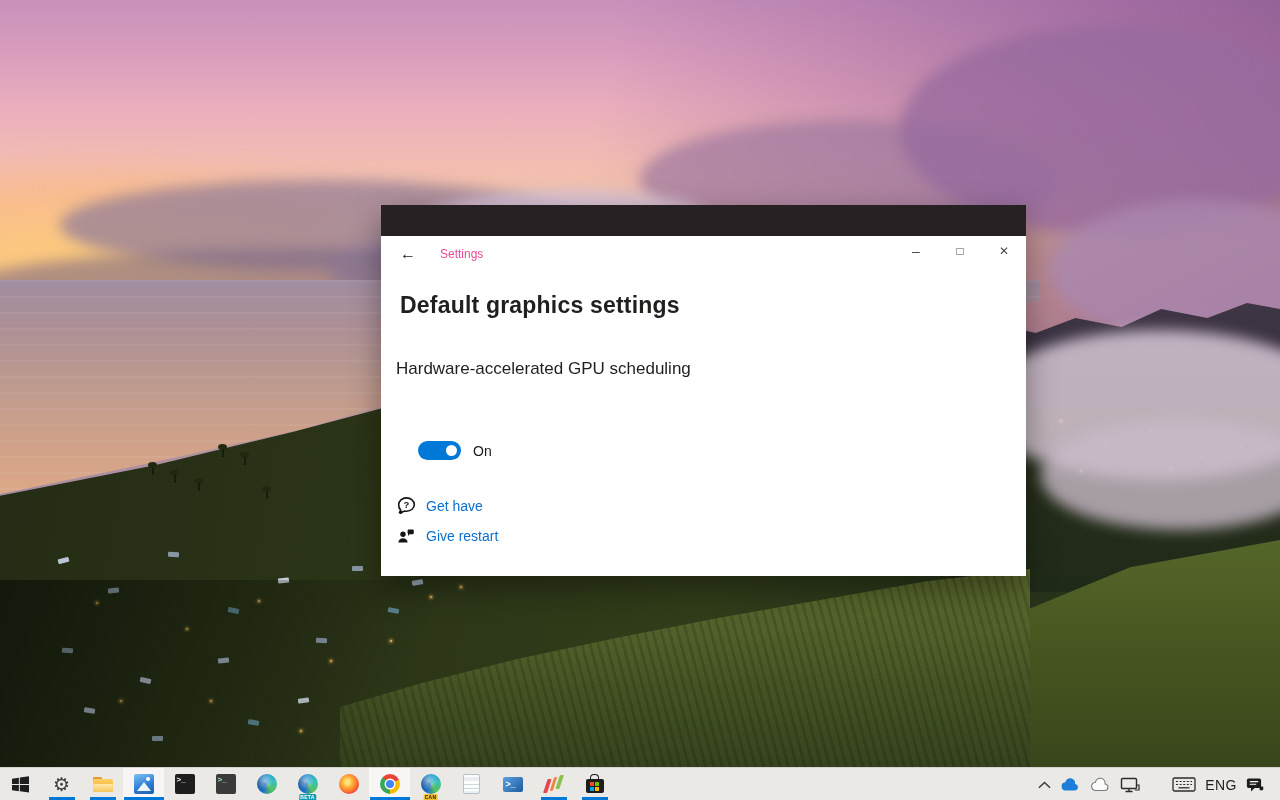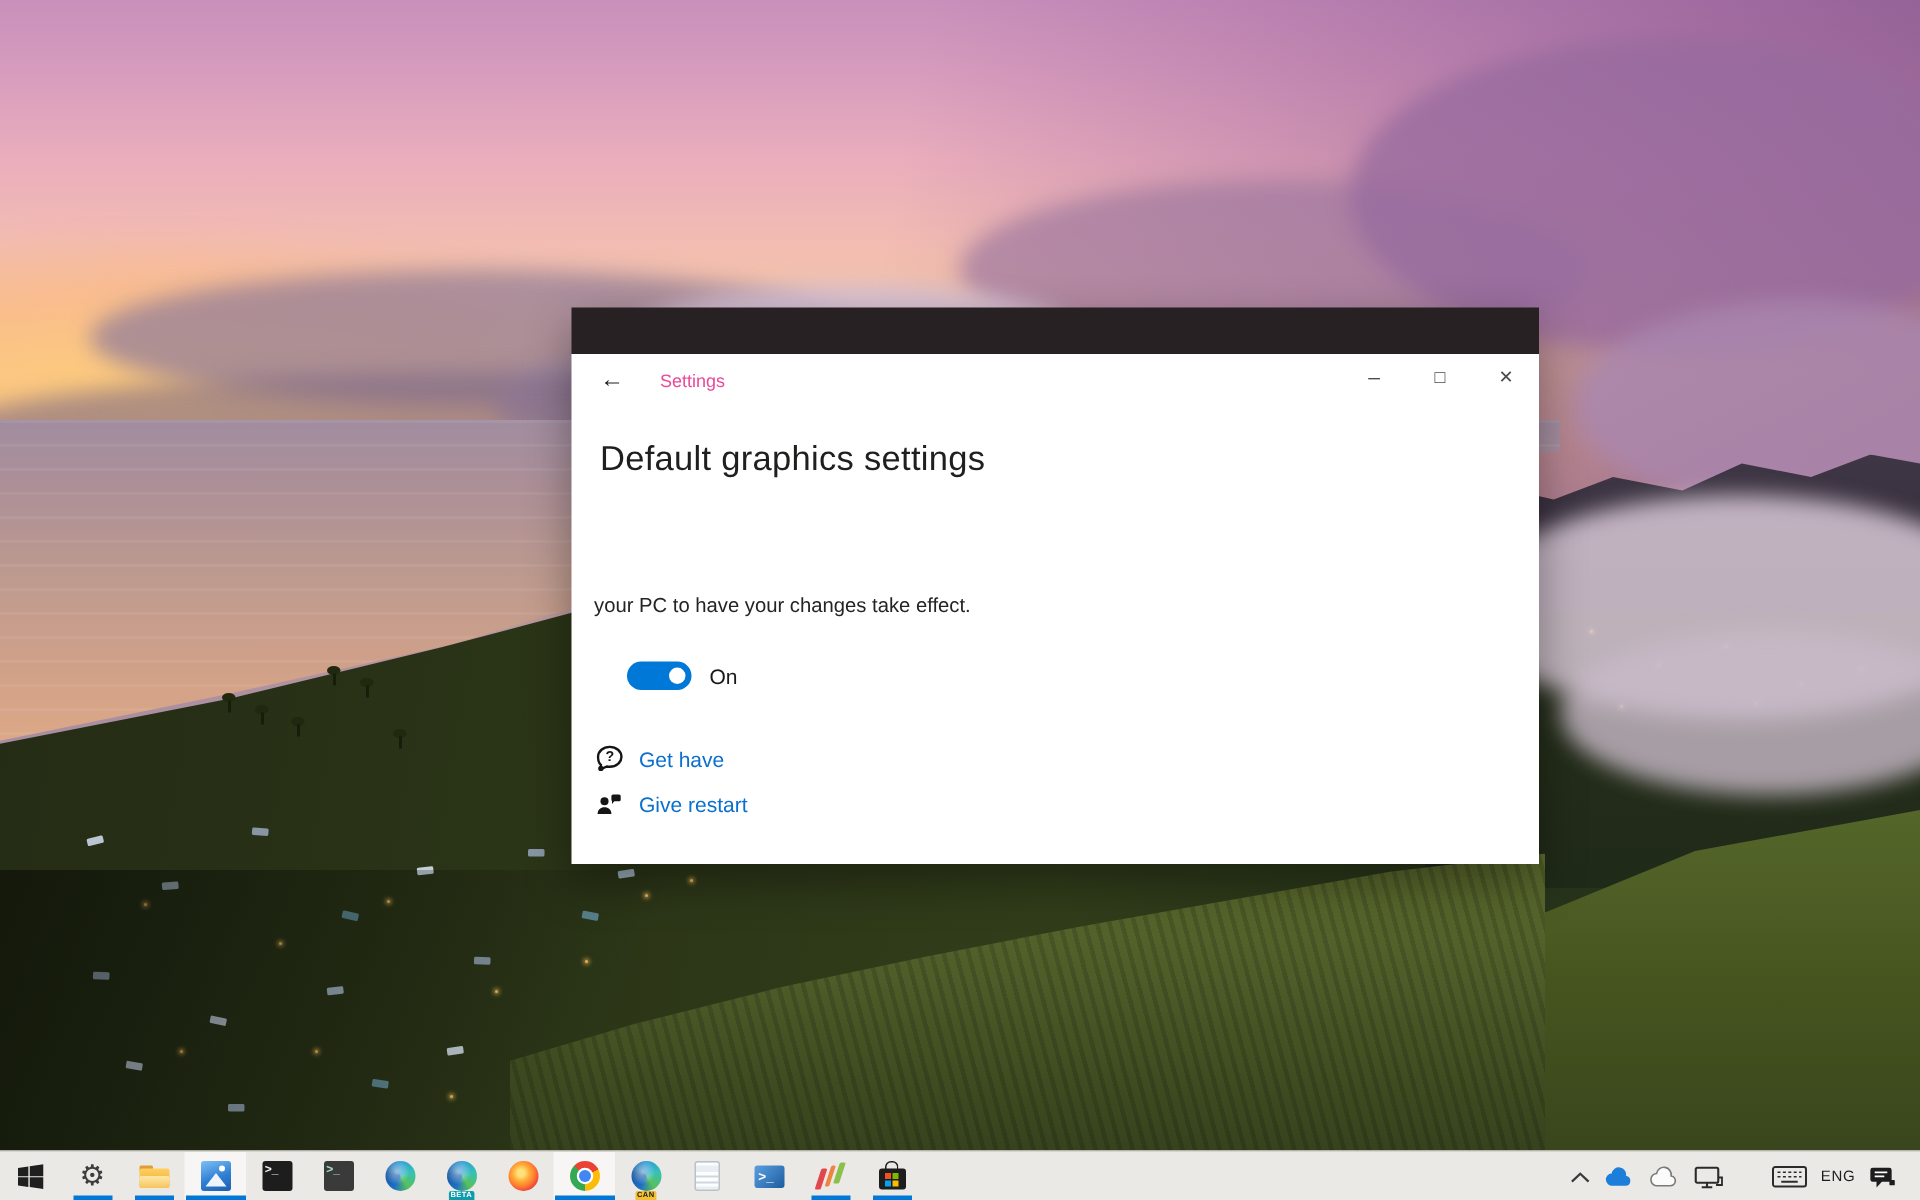--- a/index.html
+++ b/index.html
@@ -69,7 +69,7 @@
   .win-ctl.min { font-size:14px; }
   .win-ctl.max { font-size:12px; }
   .win-ctl.close { font-size:12px; }
-  .page-title { position:absolute; left:19px; top:56px; font-size:23px; font-weight:400; letter-spacing:.2px; color:#201f1e; }
+  .page-title { position:absolute; left:19px; top:56px; font-size:23px; font-weight:700; letter-spacing:.2px; color:#201f1e; }
   .section-heading { position:absolute; left:15px; top:123px; font-size:17px; font-weight:400; color:#201f1e; }
   .section-desc { position:absolute; left:15px; top:158px; font-size:13.5px; line-height:19px; color:#252423; }
   .toggle-row { position:absolute; left:15px; top:205px; display:flex; align-items:center;padding-left:22px; }

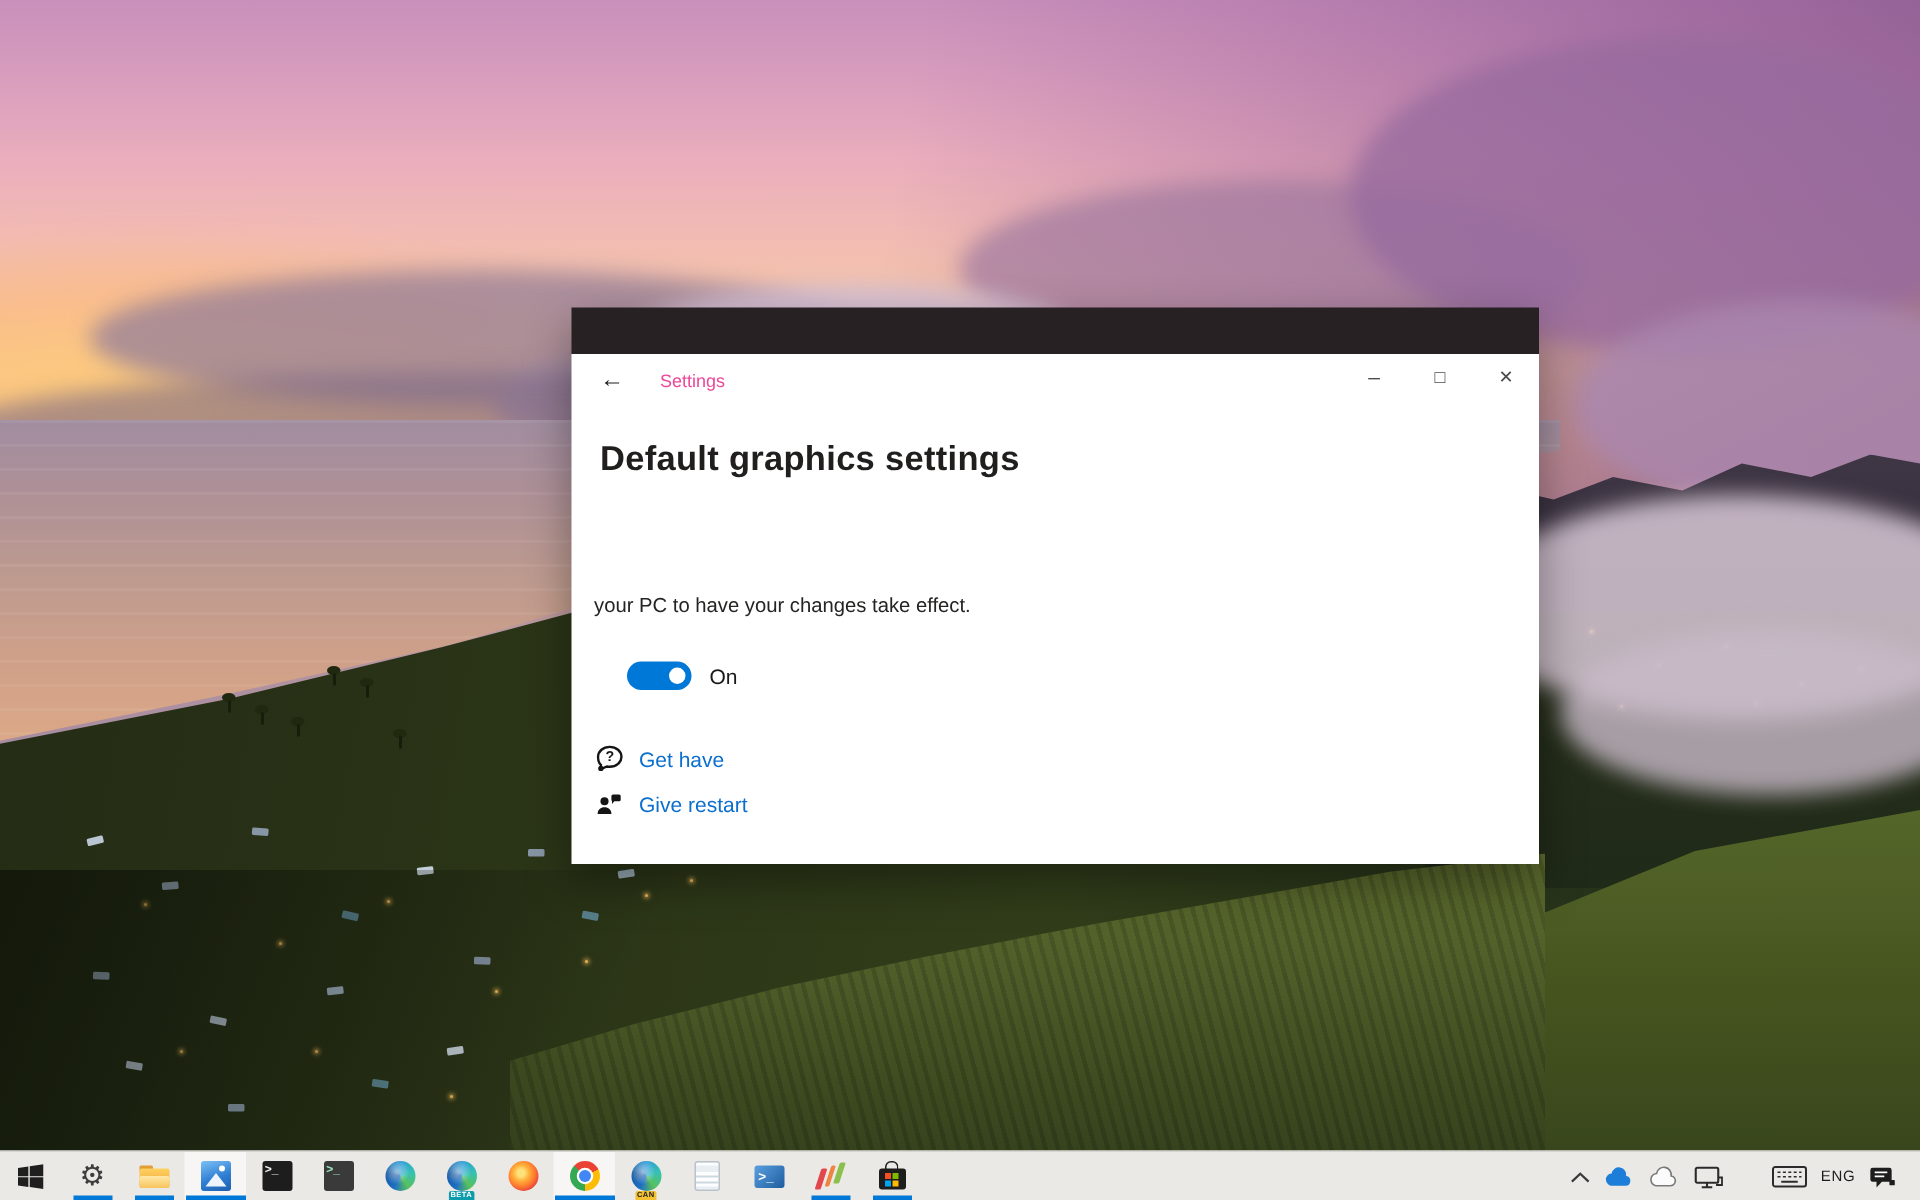--- a/index.html
+++ b/index.html
@@ -225,6 +225,7 @@
       </div>
 
       <h1 class="page-title">Default graphics settings</h1>
+      <h2 class="section-heading">Hardware-accelerated GPU scheduling</h2>
       <div class="section-desc">
         <div>your PC to have your changes take effect.</div>
       </div>

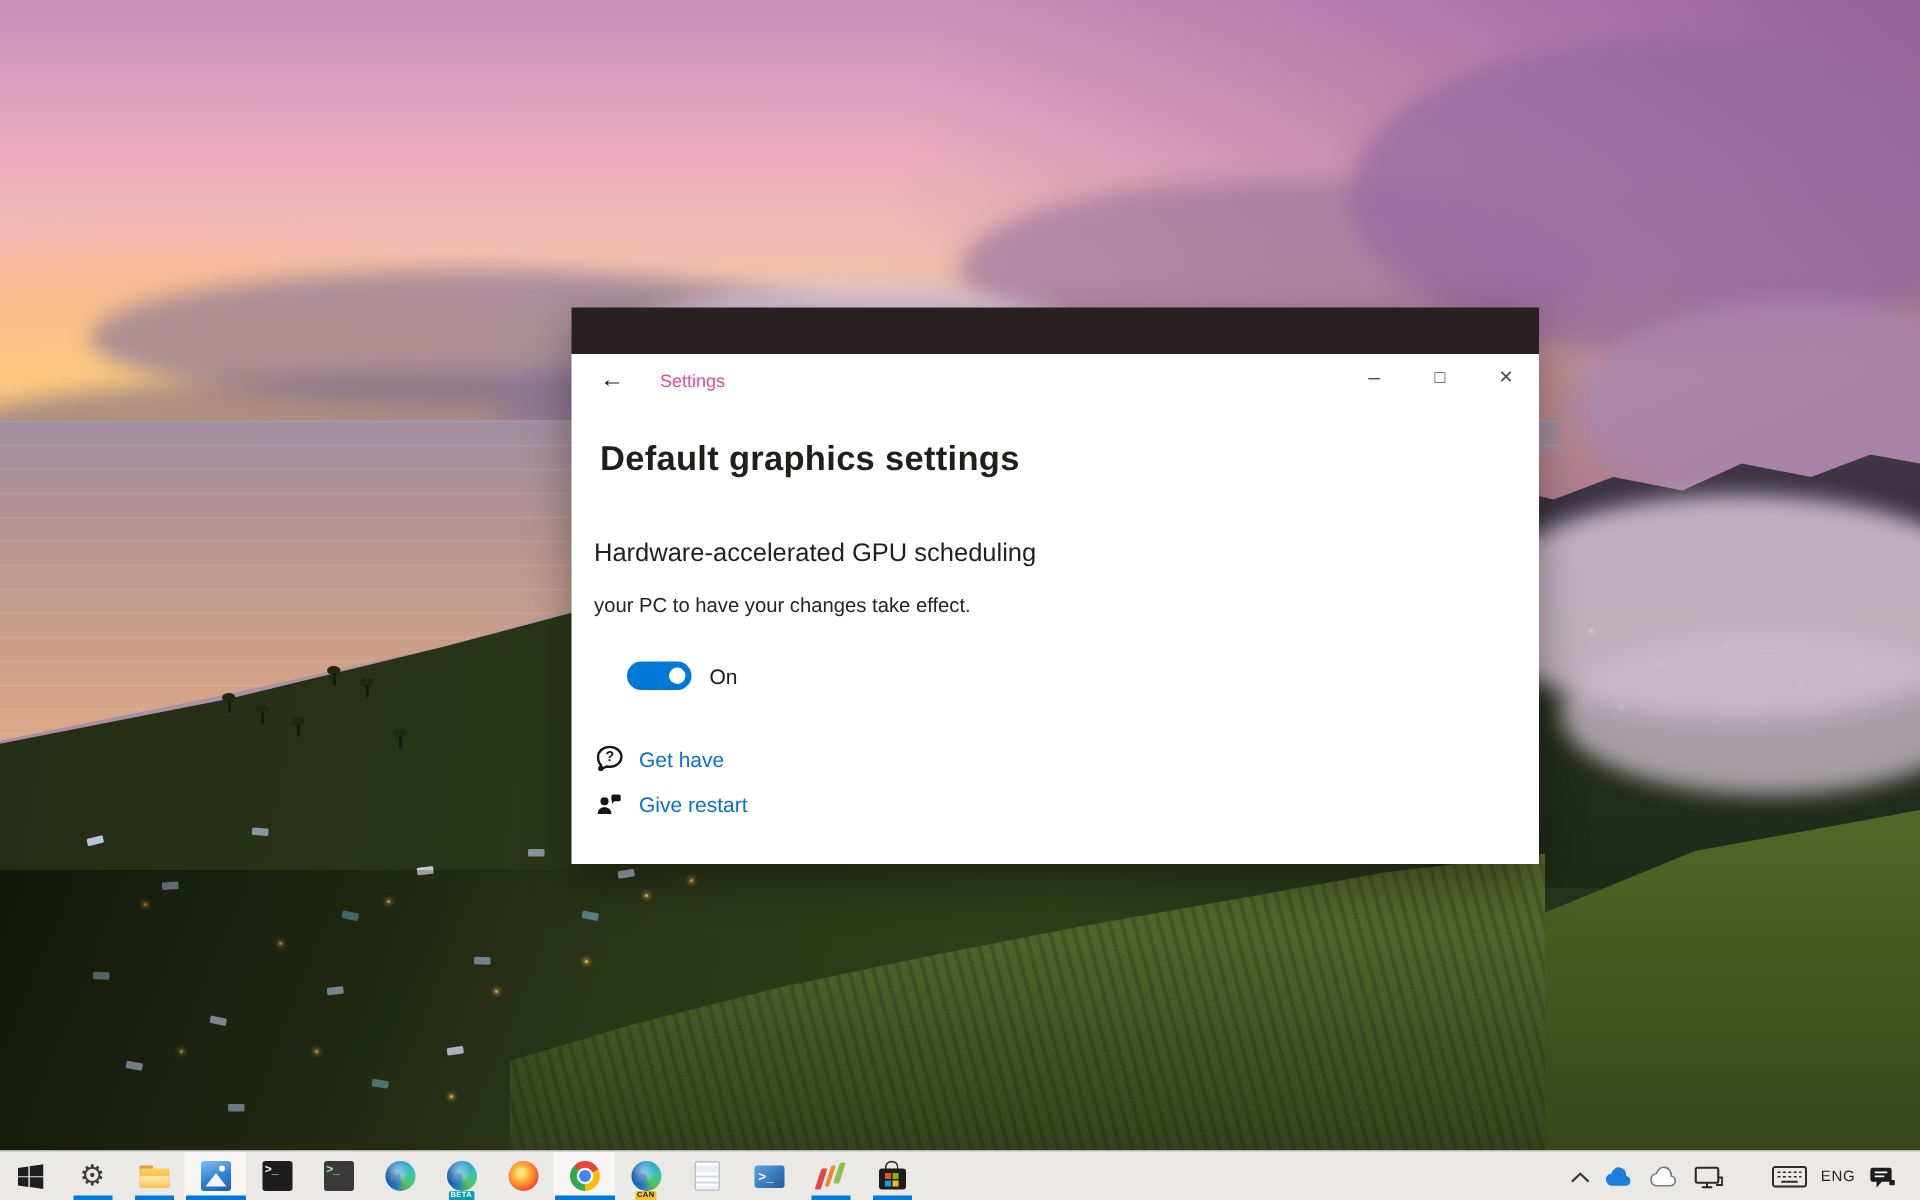--- a/index.html
+++ b/index.html
@@ -227,7 +227,6 @@
       <h1 class="page-title">Default graphics settings</h1>
       <h2 class="section-heading">Hardware-accelerated GPU scheduling</h2>
       <div class="section-desc">
-        <div>your PC to have your changes take effect.</div>
       </div>
 
       <div class="toggle-row">

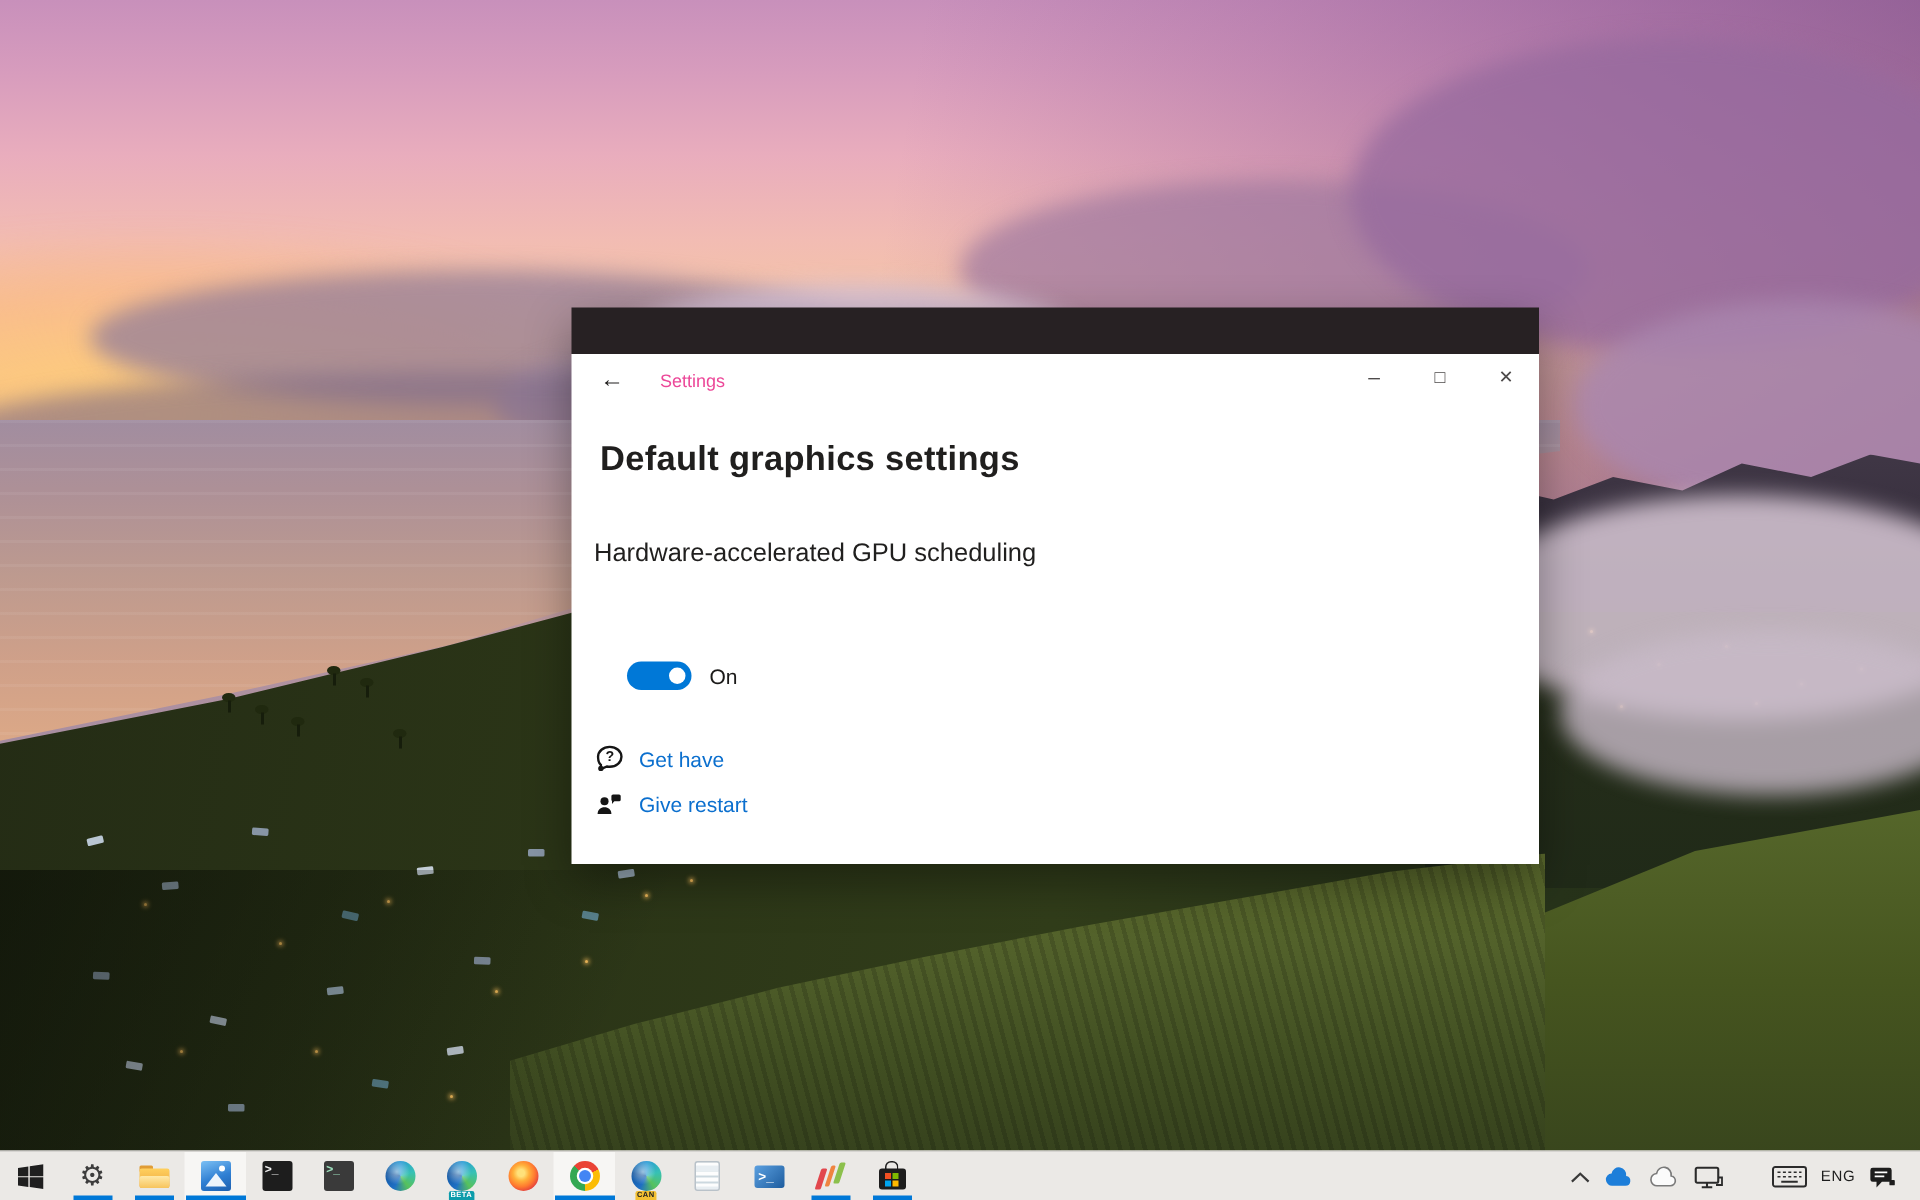--- a/index.html
+++ b/index.html
@@ -92,7 +92,7 @@
   .tb-slot.wide .runline { width:40px; }
   .tb-tray { position:absolute; right:0; top:0; height:33px; display:flex; align-items:center; gap:9px; padding-right:16px; }
   .tray-item { display:flex; align-items:center; justify-content:center; cursor:pointer; }
-  .tray-lang { font-size:10px; color:#1d1d1d; letter-spacing:.5px; }
+  .tray-lang { font-size:14px; color:#1d1d1d; letter-spacing:.5px; }
   .tray-gap { width:14px; }
 
   

